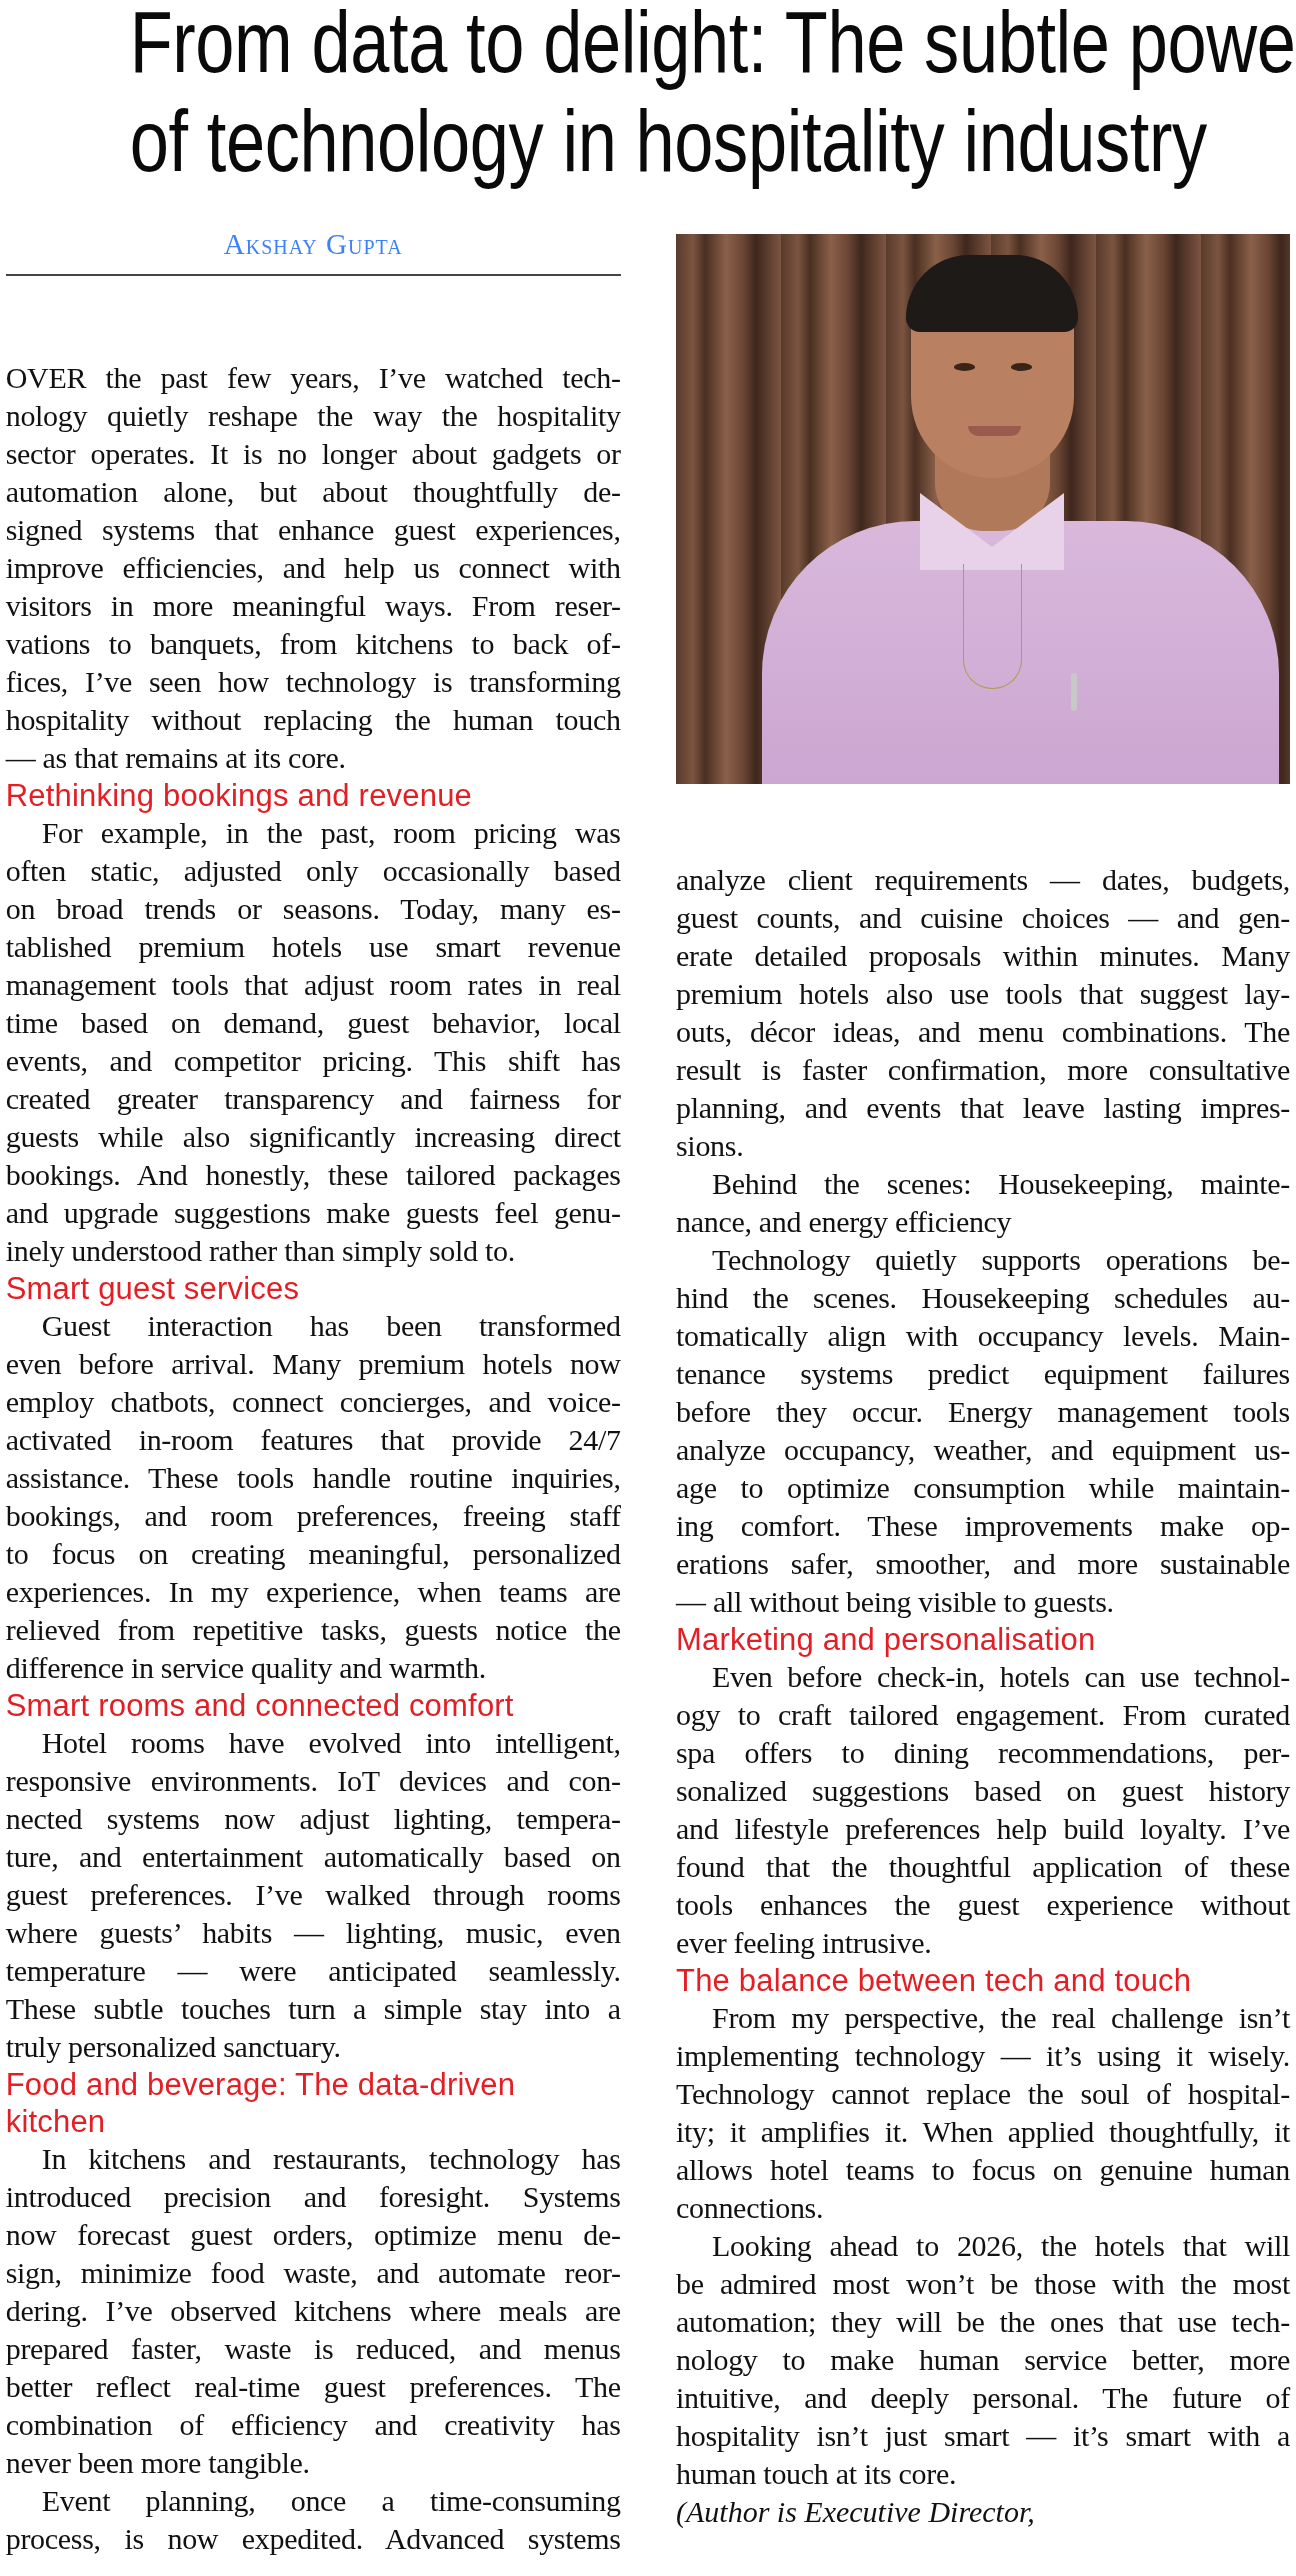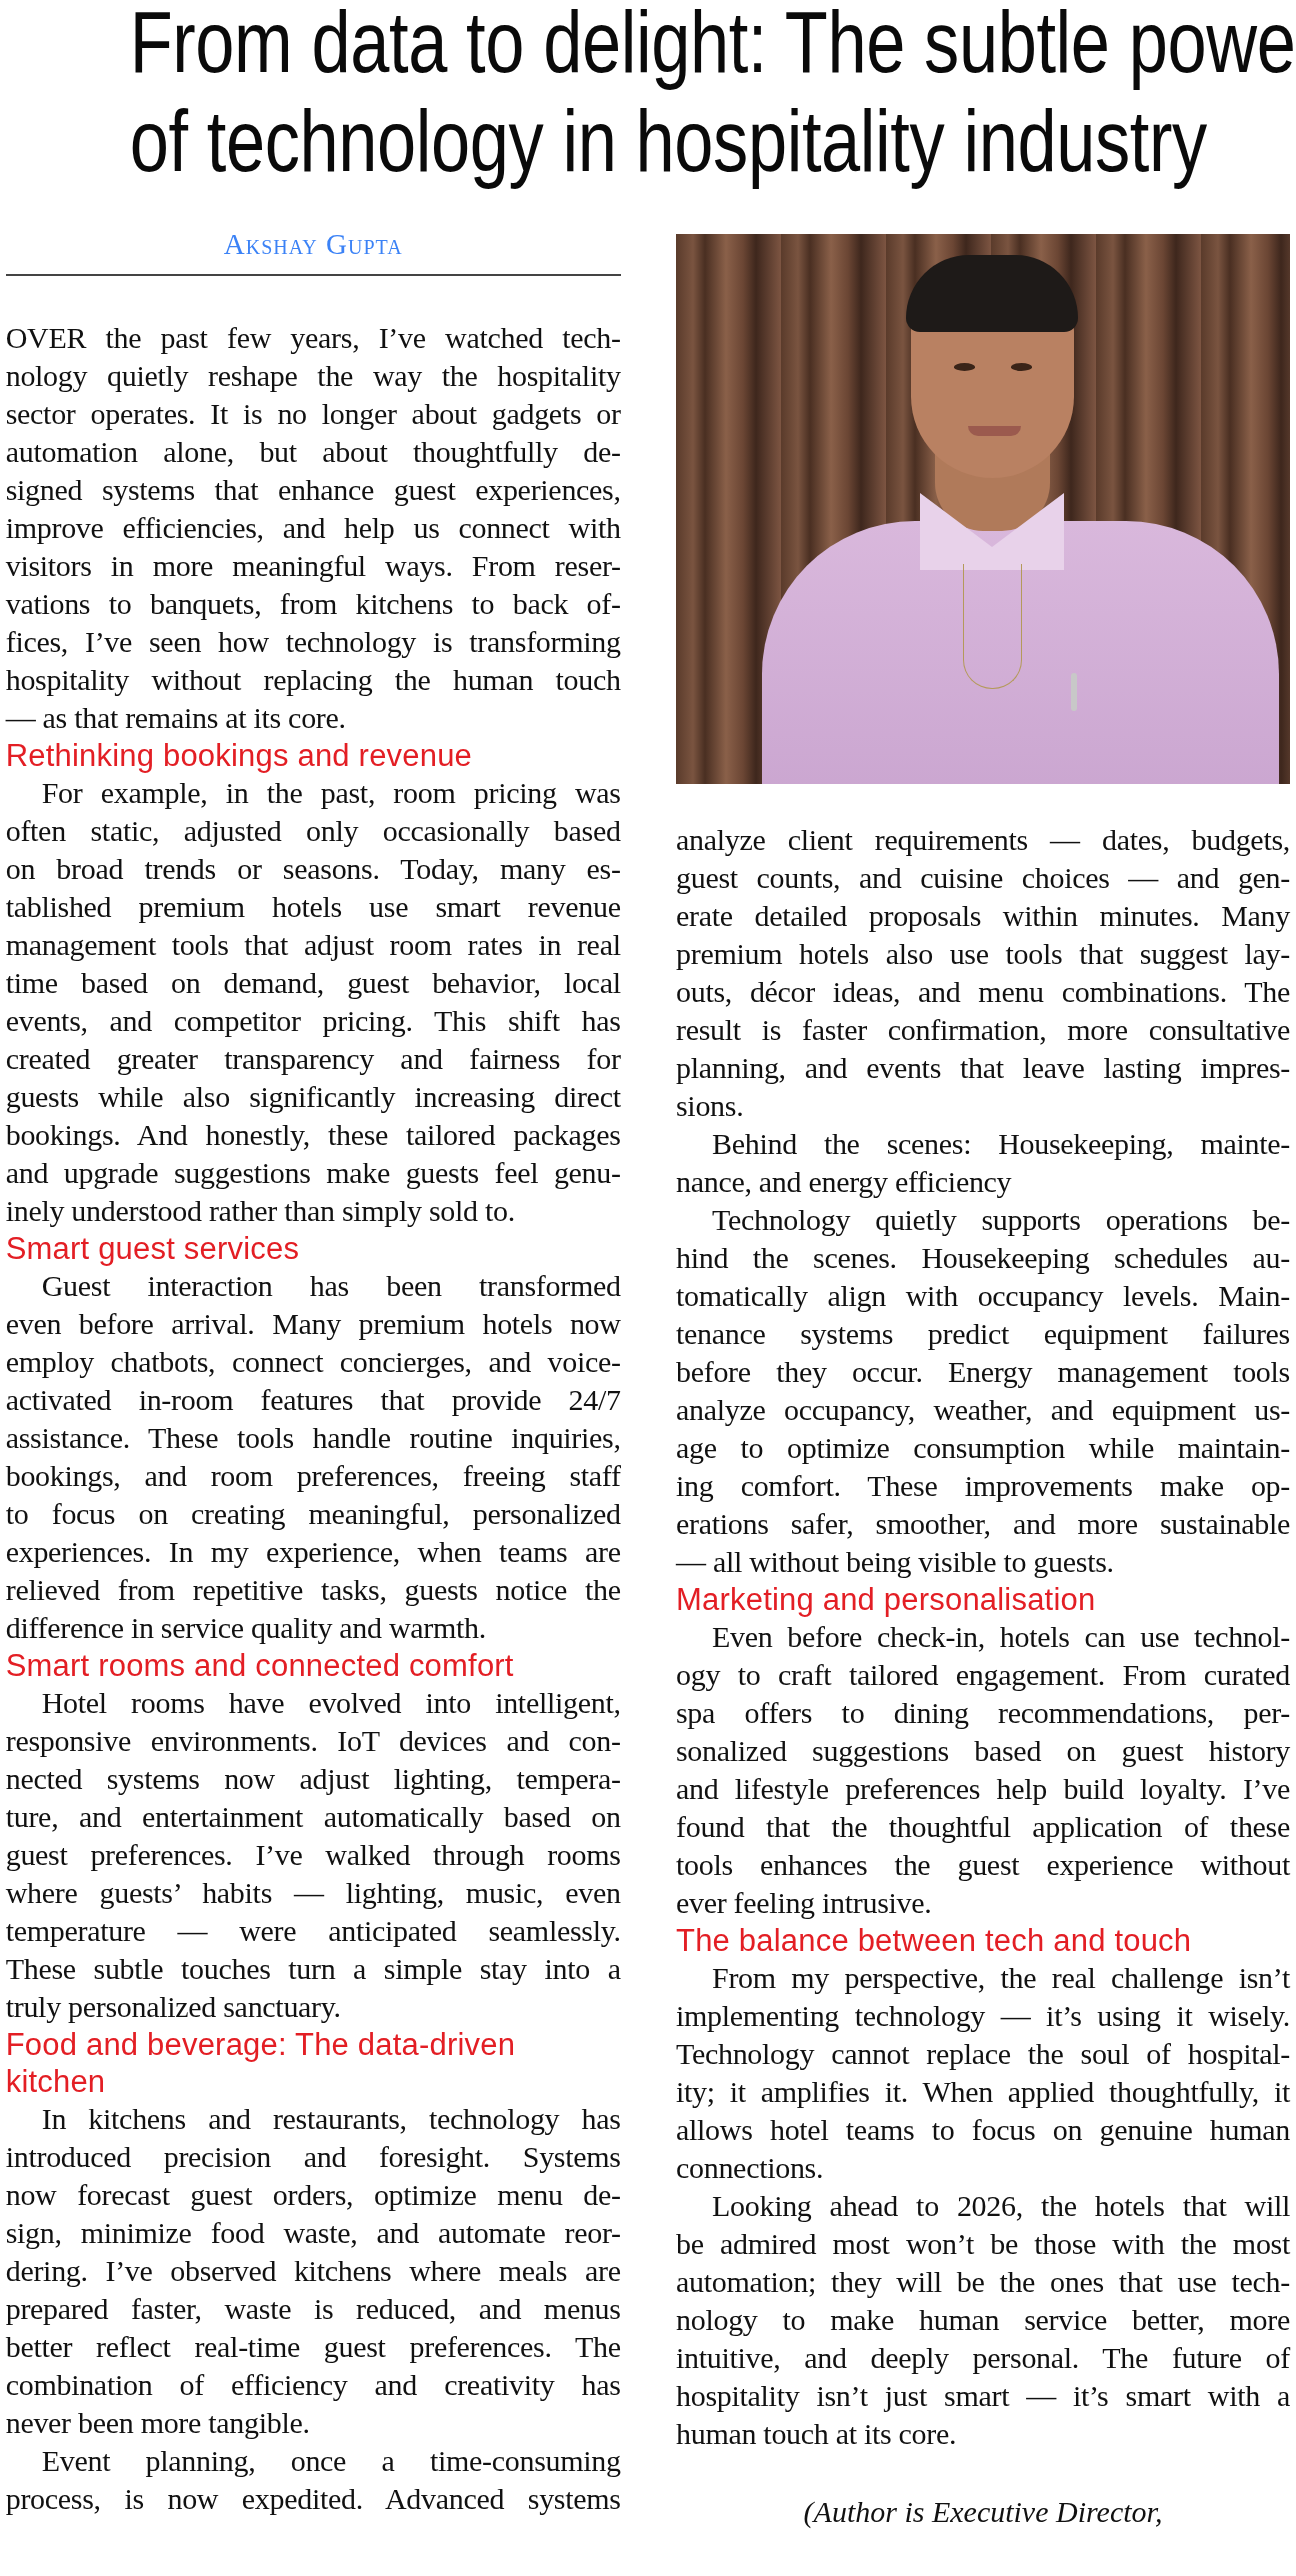--- a/index.html
+++ b/index.html
@@ -22,7 +22,7 @@
   .photo .chain { position:absolute; left:287px; top:330px; width:57px; height:124px; border:1.9px solid #b49a5a; border-top:none; border-radius:0 0 29px 29px; }
   .photo .pen { position:absolute; left:395px; top:439px; width:5.7px; height:38px; background:#c8c8c8; border-radius:2.9px; }
 
-  .col { position:absolute; }
+  .col { position:absolute;margin-top:40px; }
   .col.left { left:5.7px; top:319px; width:615px; }
   .col.right { left:676px; top:821px; width:614px; }
   .line { display:block; height:38px; line-height:38px; font-size:30px; white-space:nowrap; text-align:justify; text-align-last:justify; font-family:"Liberation Serif", serif; letter-spacing:-0.3px; }

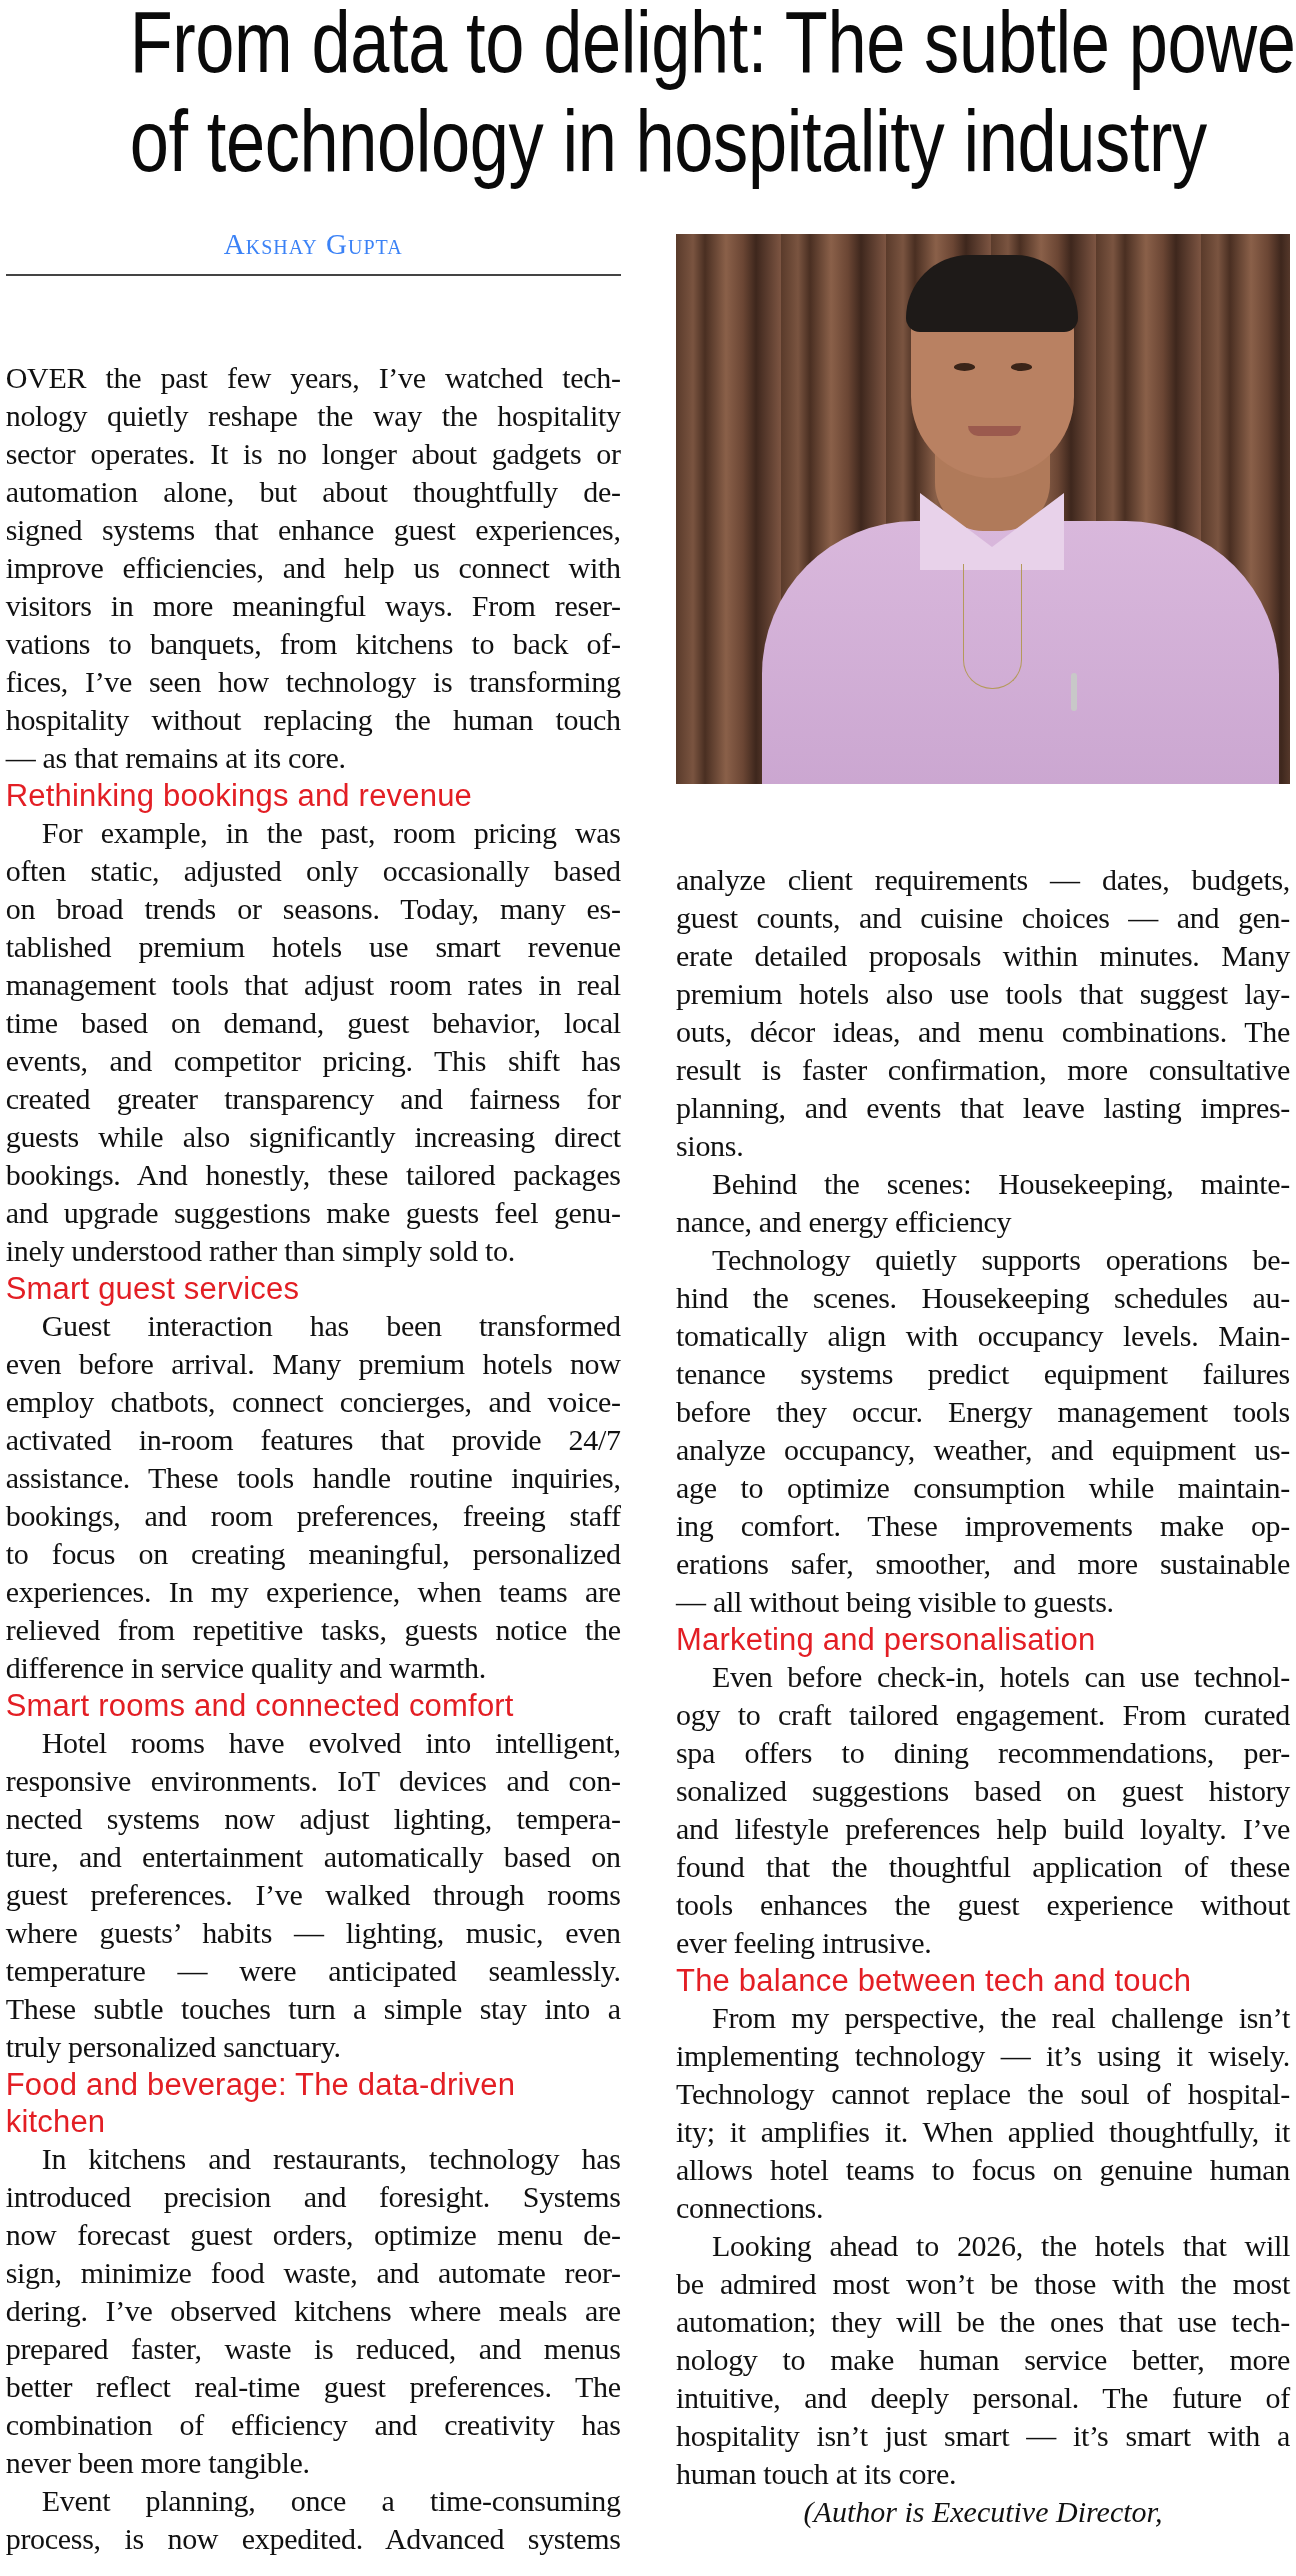--- a/index.html
+++ b/index.html
@@ -29,7 +29,7 @@
   .line.last { text-align:left; text-align-last:left; }
   .line.indent { padding-left:36px; }
   .subhead { display:block; font-family:"Liberation Sans", sans-serif; color:#e31e24; font-size:31px; line-height:37px; height:37px; white-space:nowrap; letter-spacing:0.2px; }
-  .credit { display:block; font-family:"Liberation Serif", serif; font-style:italic; font-size:30px; line-height:36px; text-align:center; }
+  .credit { display:block; font-family:"Liberation Serif", serif; font-style:italic; font-size:30px; line-height:36px; text-align:left; }
   .credit-block { position:absolute; left:676px; width:614px; top:2494px; }
 </style>
 </head>

